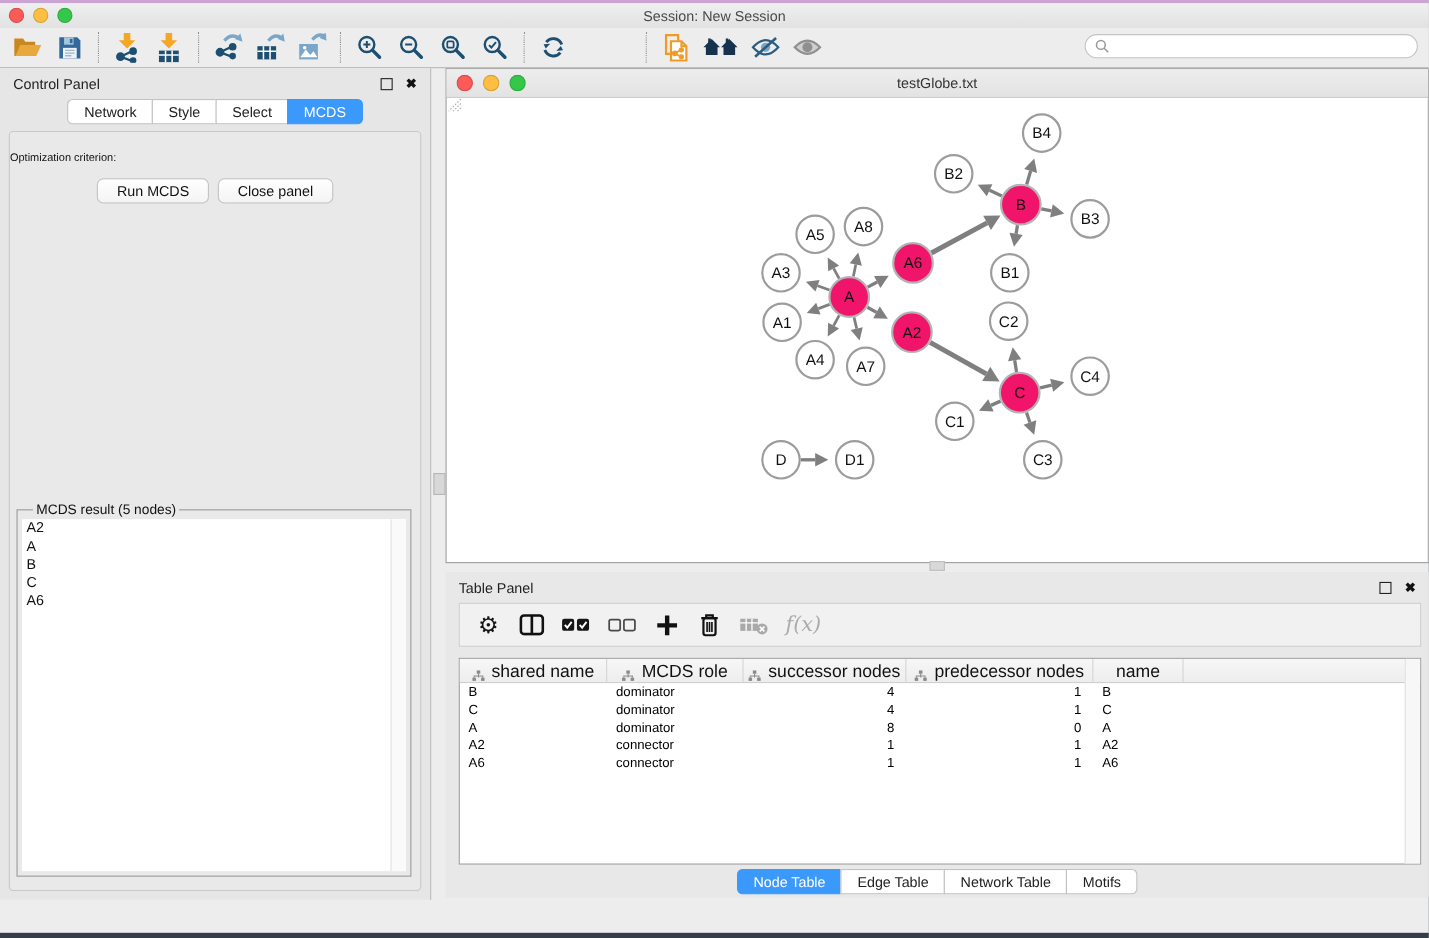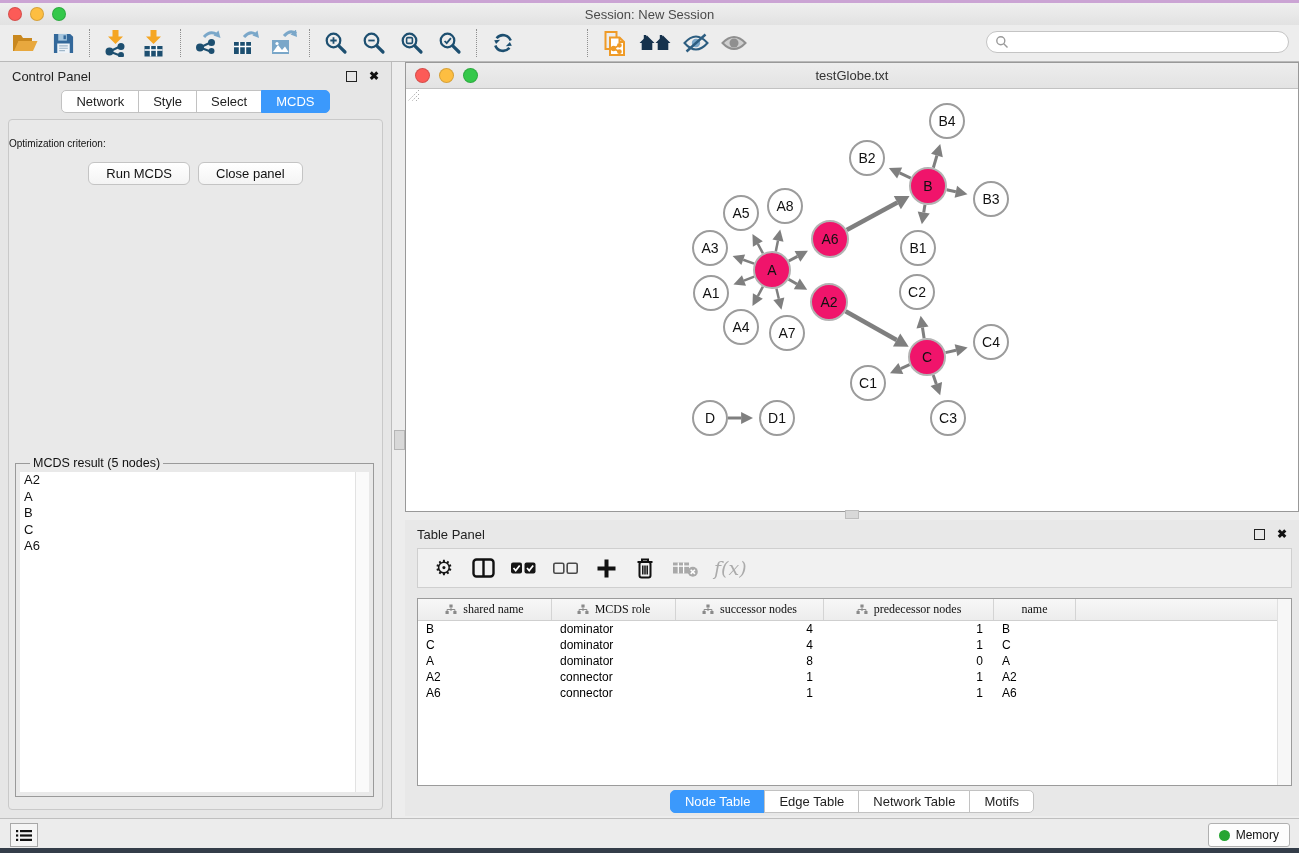--- a/index.html
+++ b/index.html
@@ -73,8 +73,8 @@
   .tp-table{position:absolute;left:12px;right:7px;top:78px;height:188px;background:#fff;border:1px solid #9b9b9b;box-sizing:border-box;}
   .tp-scroll{position:absolute;right:0;top:0;bottom:0;width:13px;background:#f7f7f7;border-left:1px solid #e0e0e0;}
   .thead{display:flex;height:21px;background:linear-gradient(#f7f7f7,#ededed);border-bottom:1px solid #cfcfcf;}
-  .th{display:flex;align-items:center;justify-content:center;gap:6px;border-right:1px solid #d4d4d4;
-      font-size:12px;color:#111;box-sizing:border-box;height:100%;font-family:Liberation Serif, serif;}
+  .th{display:flex;align-items:flex-end;justify-content:center;gap:6px;border-right:1px solid #d4d4d4;
+      font-size:16px;color:#111;box-sizing:border-box;height:100%;}
   .trow{display:flex;height:16px;line-height:16px;font-size:12px;color:#000;}
   .td{box-sizing:border-box;overflow:hidden;white-space:nowrap;}
   .c0{width:134px}.c1{width:124px}.c2{width:148px}.c3{width:170px}.c4{width:82px}

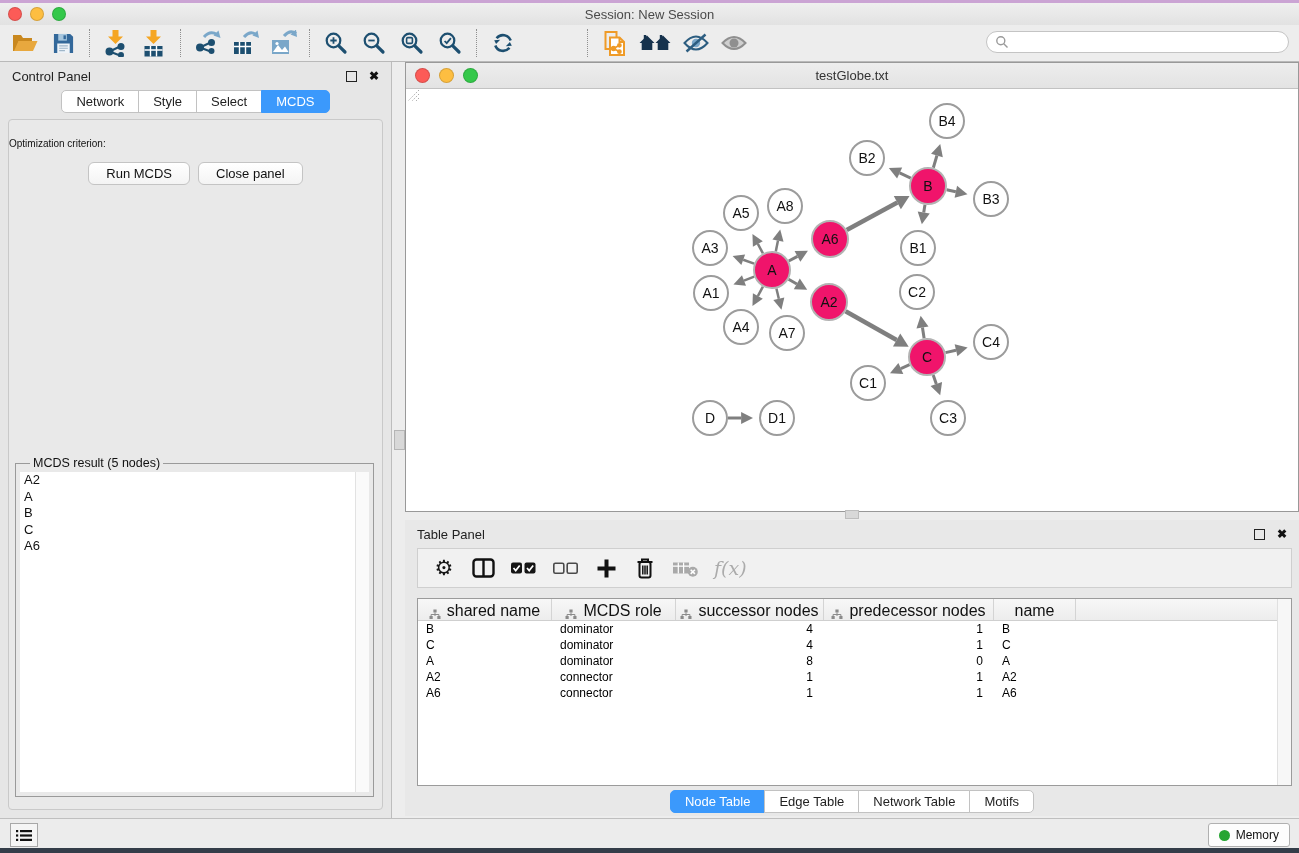--- a/index.html
+++ b/index.html
@@ -562,24 +562,6 @@
     <div class="tp-tabs seg-wrap" id="table-tabs"><span class="seg-tab active">Node Table</span><span class="seg-tab">Edge Table</span><span class="seg-tab">Network Table</span><span class="seg-tab">Motifs</span></div>
   </div>
 
-  <div class="statusbar">
-    <span class="list-btn">
-      <svg width="16" height="13" viewBox="0 0 16 13">
-        <g fill="#111">
-          <rect x="0" y="1" width="2.2" height="2.2"></rect>
-            <rect x="4" y="1" width="12" height="2.2"></rect>
-          <rect x="0" y="5.4" width="2.2" height="2.2"></rect>
-            <rect x="4" y="5.4" width="12" height="2.2"></rect>
-          <rect x="0" y="9.8" width="2.2" height="2.2"></rect>
-            <rect x="4" y="9.8" width="12" height="2.2"></rect>
-        </g>
-      </svg>
-    </span>
-    <span class="memory-btn">
-      <span class="mem-dot"></span>
-      <span>Memory</span>
-    </span>
-  </div>
   <div class="desktop-strip"></div>
 </div>
 

